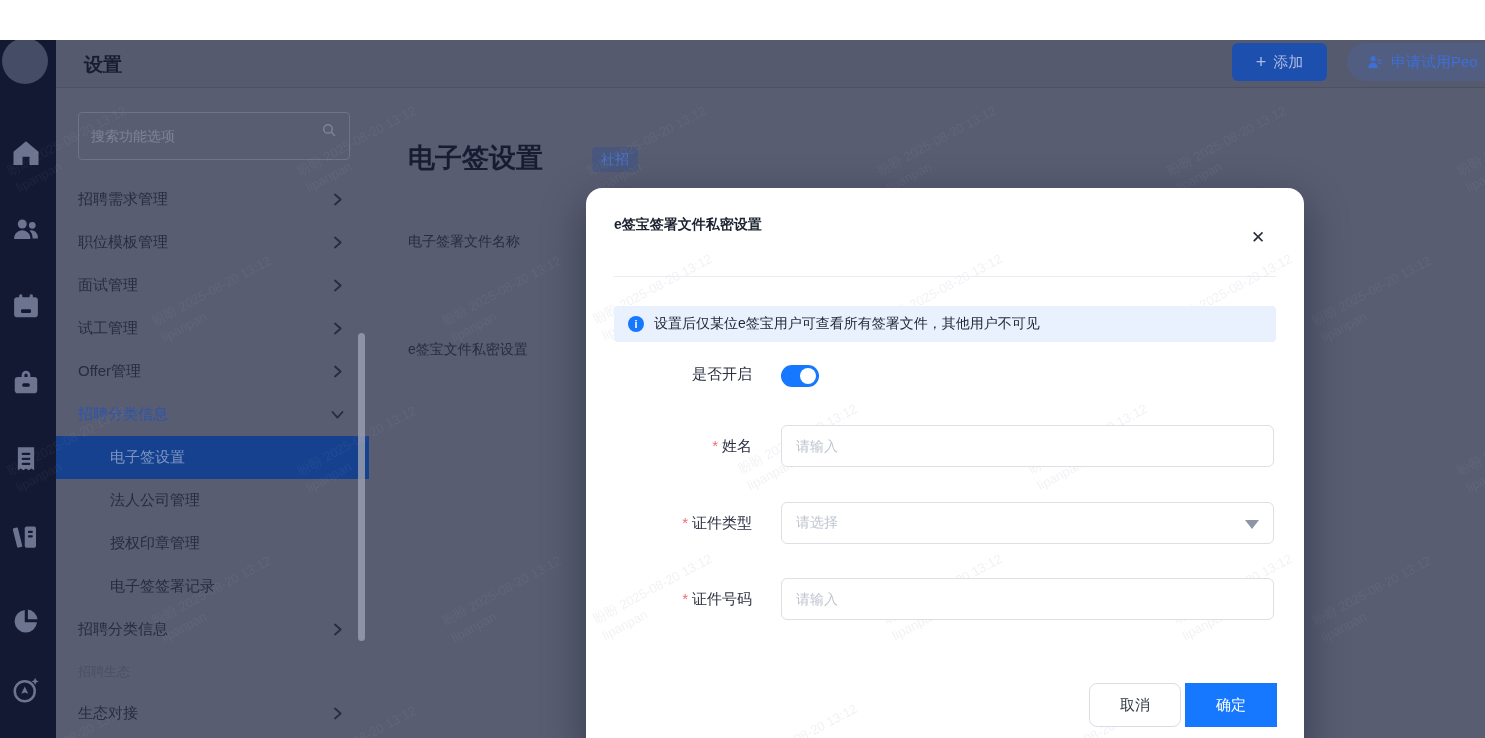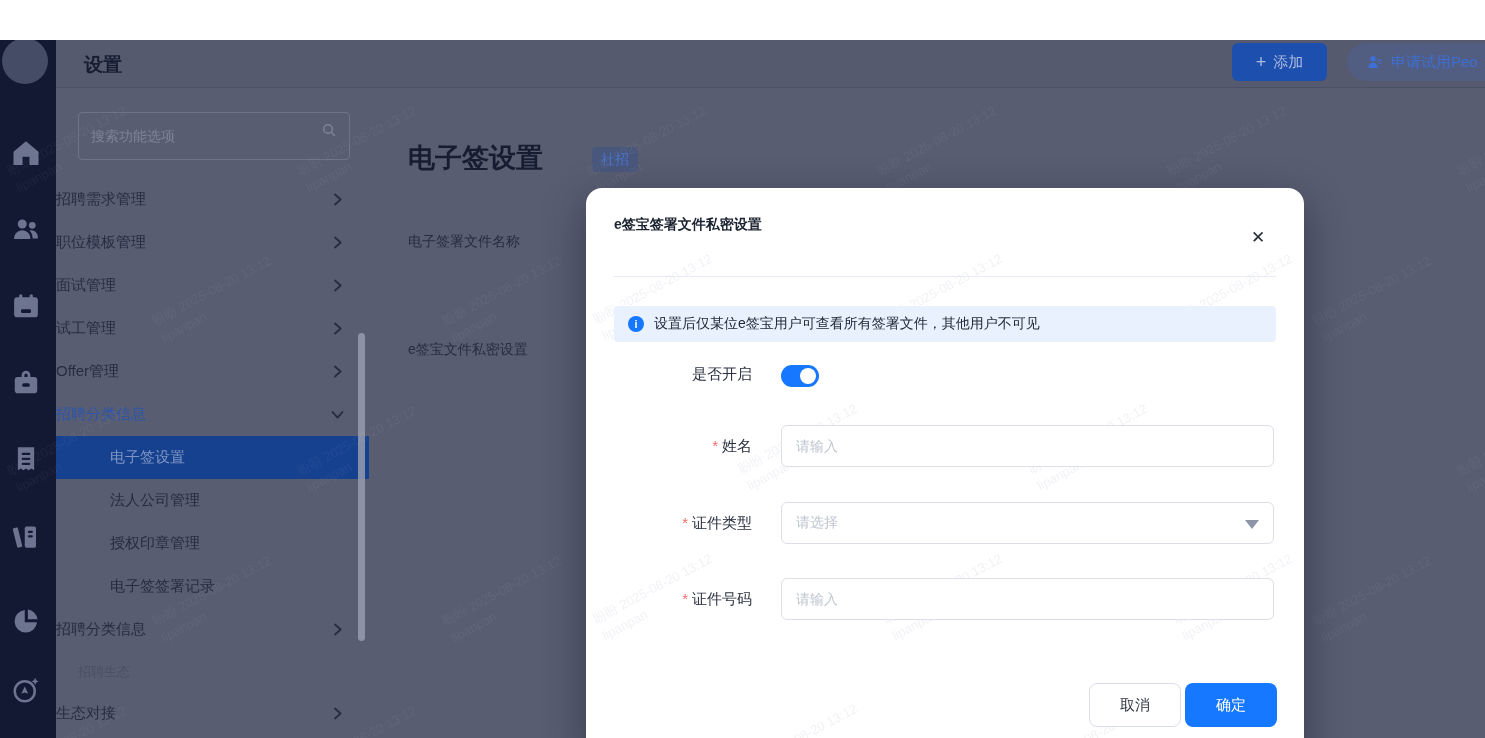--- a/index.html
+++ b/index.html
@@ -30,7 +30,7 @@
                   padding:0 34px 0 12px; font-size:14px; color:var(--dim-text-strong); }
   .search-input::placeholder { color:var(--dim-placeholder); }
   .search-wrap svg { position:absolute; right:12px; top:10px; width:16px; height:16px; color:var(--dim-placeholder); }
-  .menu-item { position:relative; height:43px; display:flex; align-items:center; padding-right:46px;
+  .menu-item { position:relative; height:43px; display:flex; align-items:center; padding-left:22px; padding-right:46px;
                font-size:15px; color:var(--dim-text); cursor:pointer; }
   .menu-item .chev { position:absolute; right:24px; top:14px; width:15px; height:15px; color:var(--dim-text); }
   .menu-item.open { color:var(--dim-blue); }

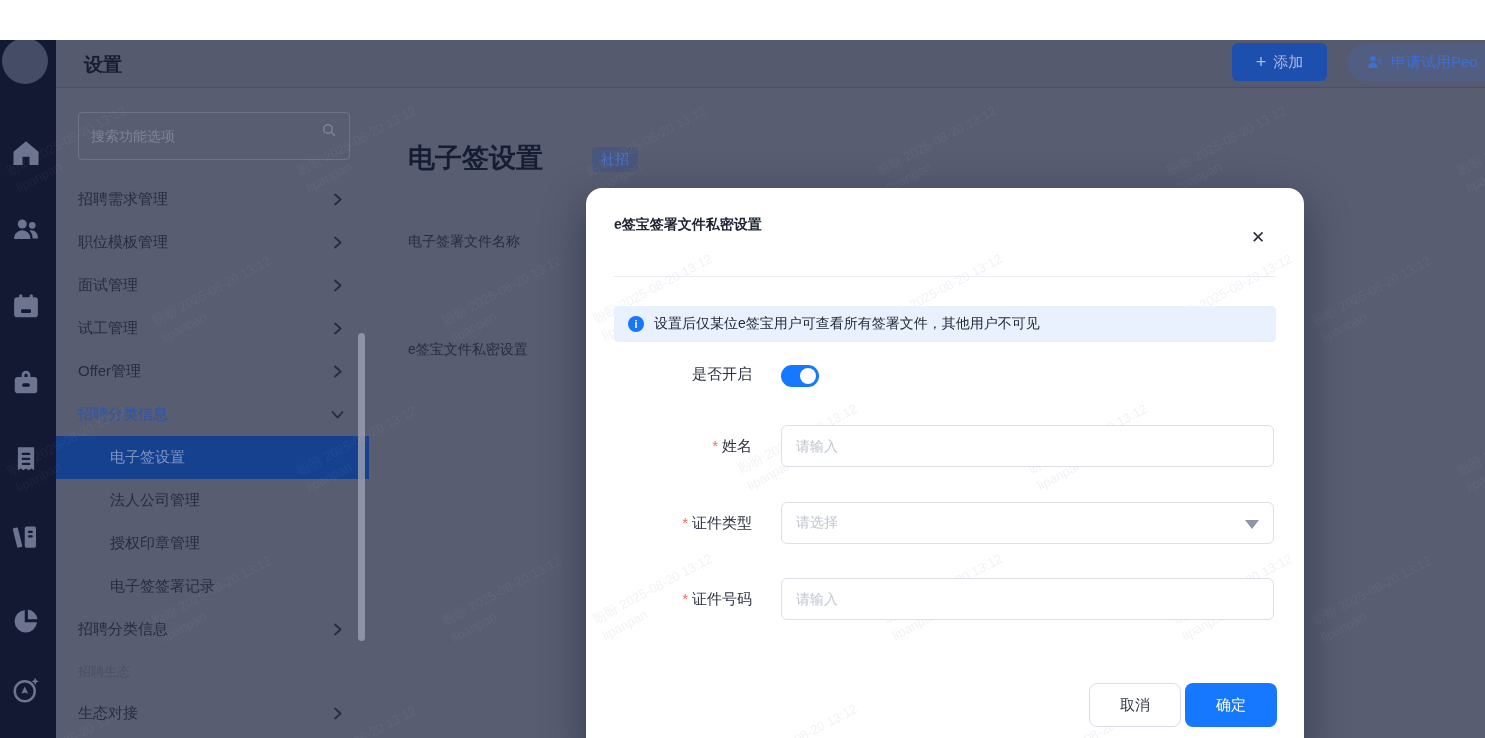--- a/index.html
+++ b/index.html
@@ -85,7 +85,7 @@
            border-top:9px solid var(--caret); }
   .m-footer { position:absolute; right:27px; top:495px; display:flex; gap:4px; }
   .btn-cancel { width:92px; height:44px; background:#fff; border:1px solid #d9dee6; border-radius:8px; font-size:15px; color:#303642; cursor:pointer; }
-  .btn-confirm { width:92px; height:44px; background:var(--accent); border:none; border-radius:8px; font-size:15px; color:#fff; cursor:pointer; }
+  .btn-confirm { width:92px; height:44px; background:var(--accent); border:none; border-radius:0; font-size:15px; color:#fff; cursor:pointer; }
 </style>
 </head>
 <body>

